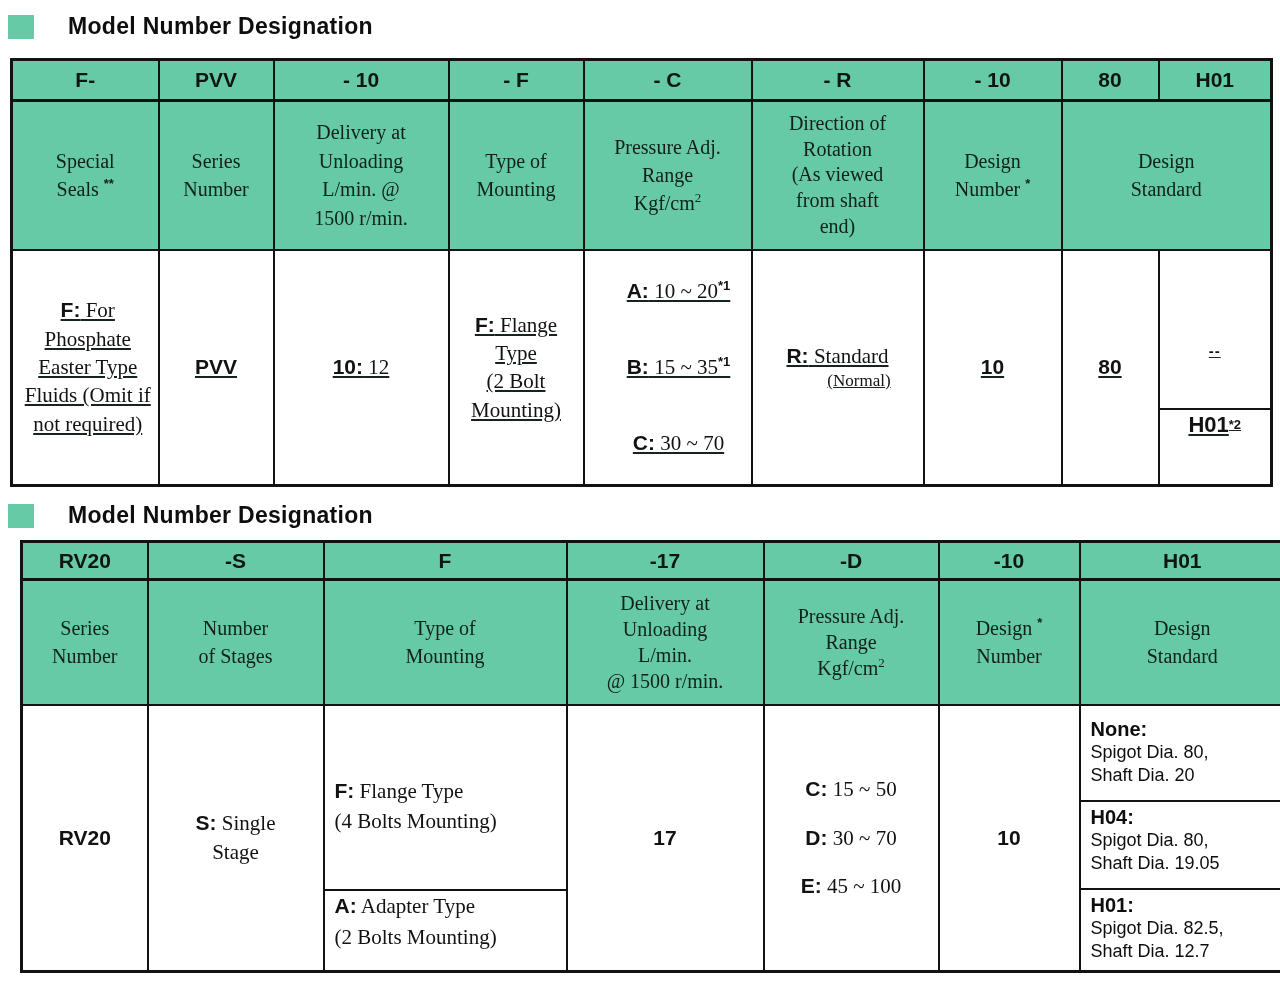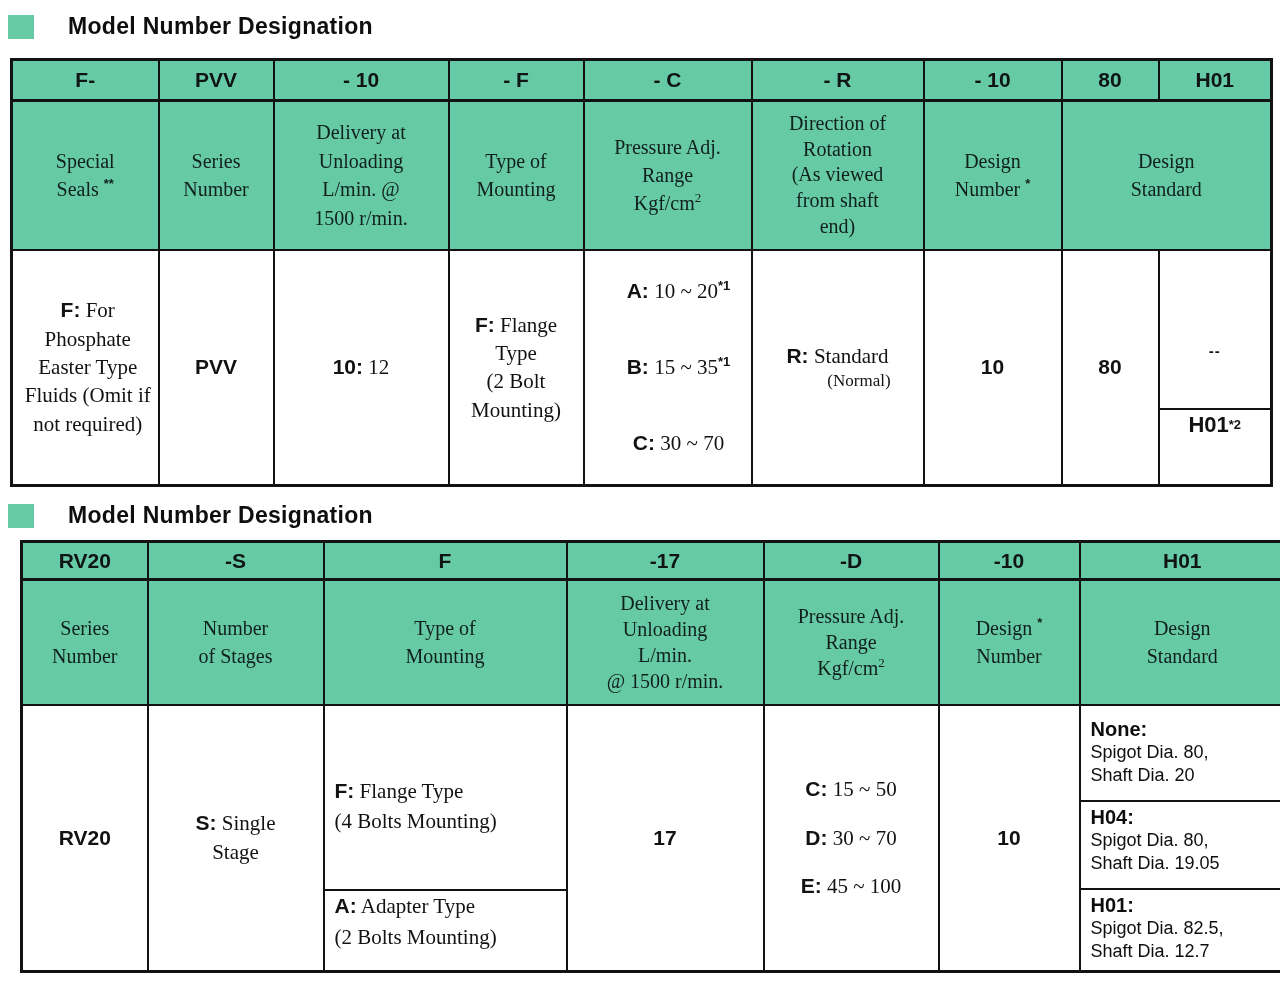--- a/index.html
+++ b/index.html
@@ -28,7 +28,7 @@
   }
   .t1 tr.code{height:41px;}
   .t1 tr.desc{height:149px;}
-  .t1 tr.bod{height:236px;}
+  .t1 tr.bod{height:236px;text-decoration:underline;}
   .t2 tr.code{height:38px;}
   .t2 tr.desc{height:125px;}
   .t2 tr.bod{height:267px;}

